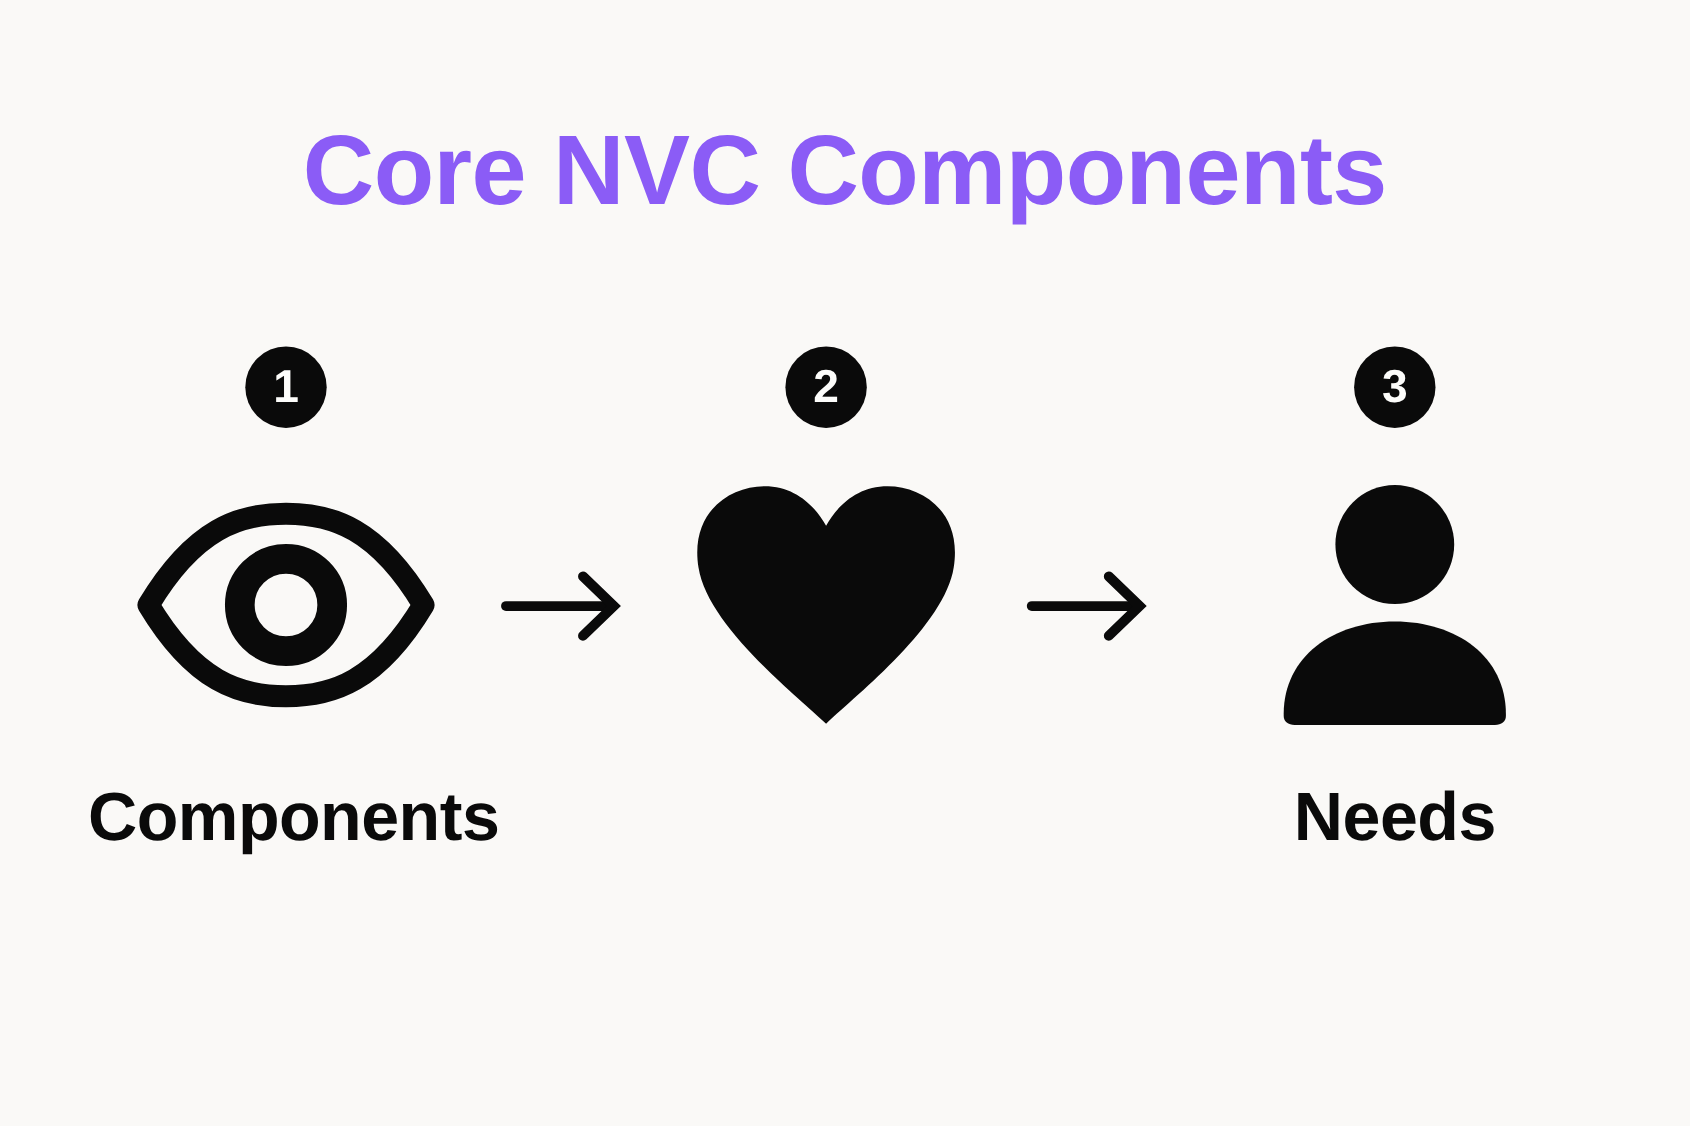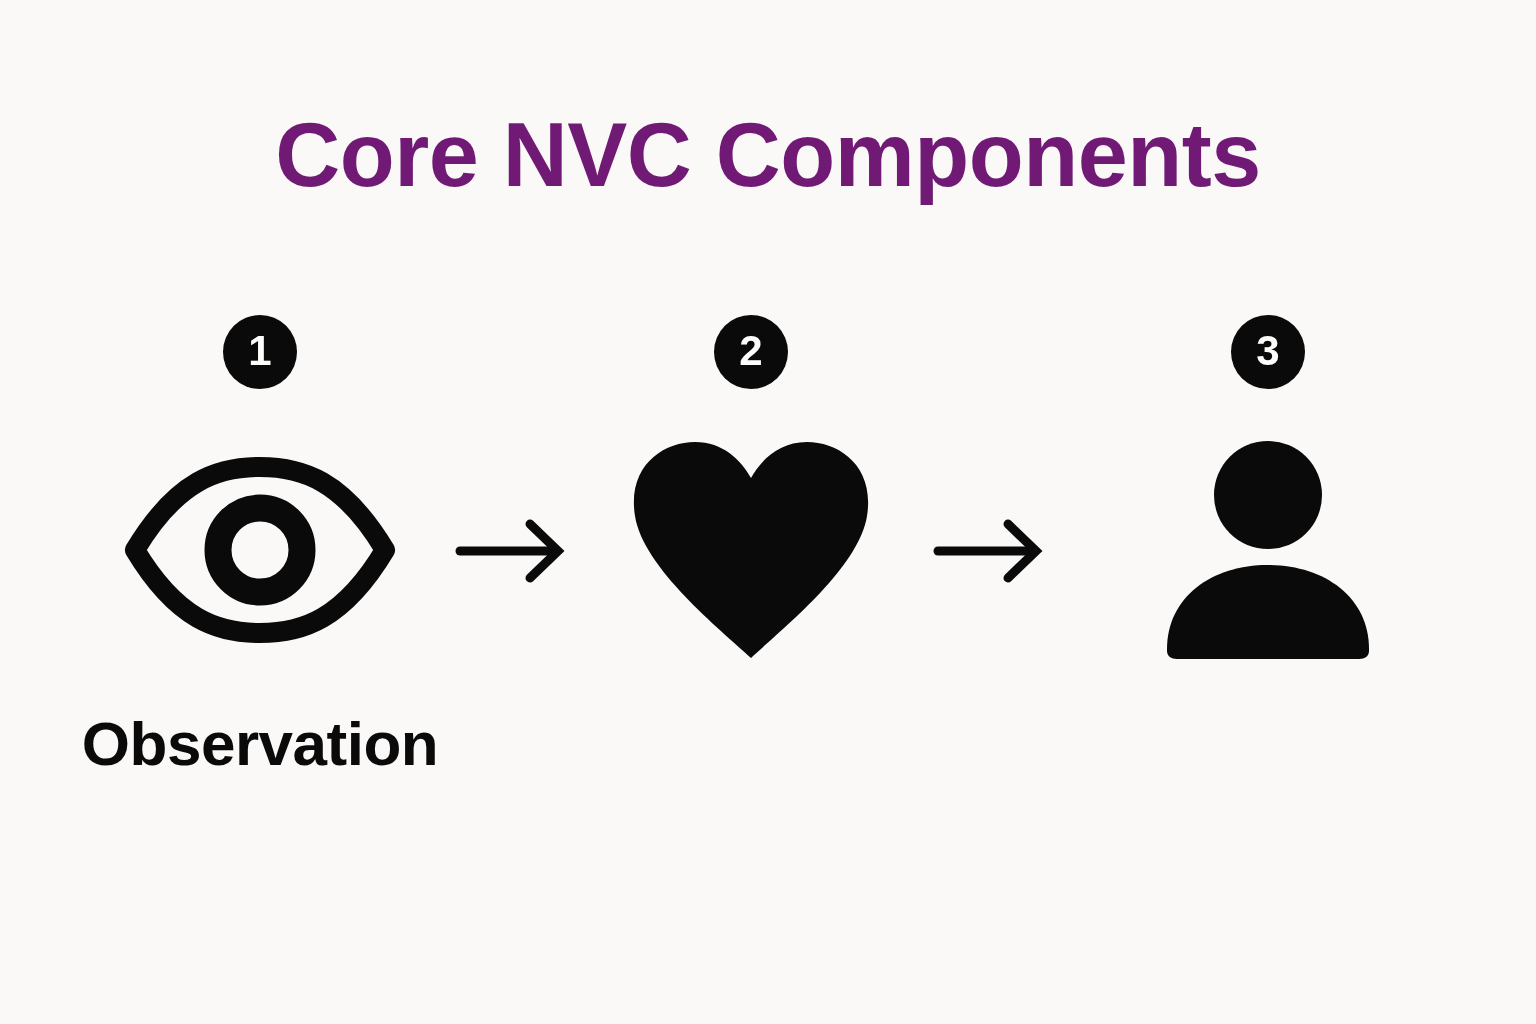--- a/index.html
+++ b/index.html
@@ -31,7 +31,7 @@
     font-size: 90px;
     font-weight: bold;
     letter-spacing: -0.5px;
-    color: #701a75;
+    color: #8b5cf6;
     line-height: 1.05;
     white-space: nowrap;
   }

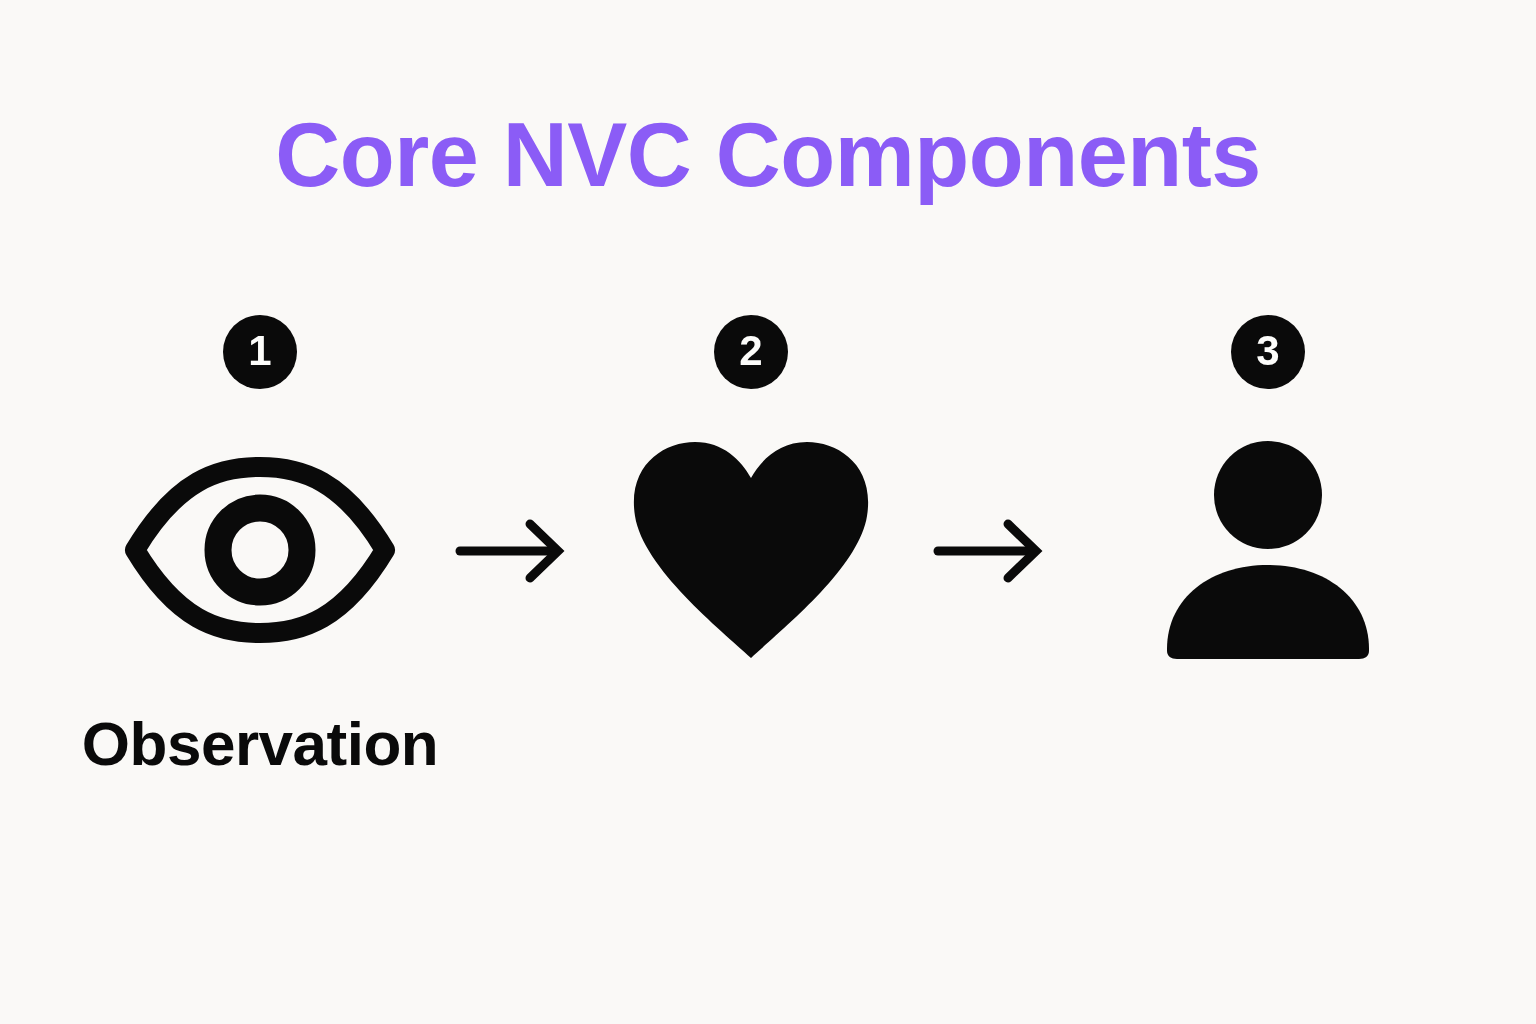--- a/index.html
+++ b/index.html
@@ -122,7 +122,7 @@
       </svg>
     </div>
 
-    <div class="step-label">Observation</div>
+    <div class="step-label">Components</div>
   </div>
 
   <div class="arrow" id="arrow-1">

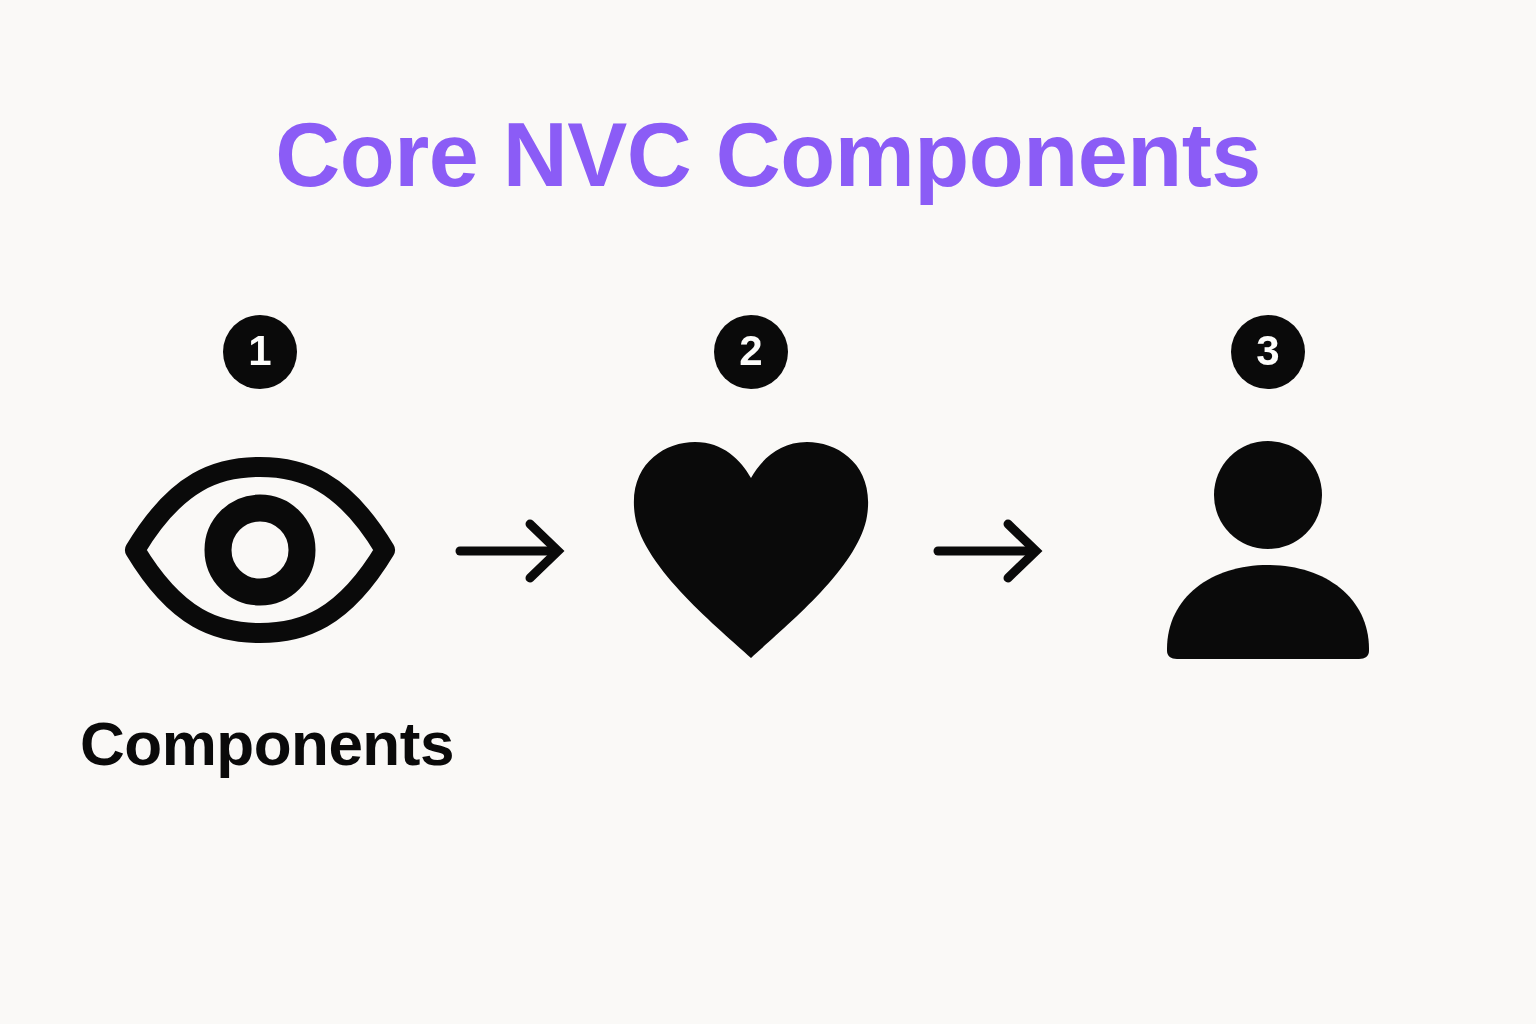--- a/index.html
+++ b/index.html
@@ -172,6 +172,7 @@
       </svg>
     </div>
 
+    <div class="step-label">Needs</div>
   </div>
 
 </div>

